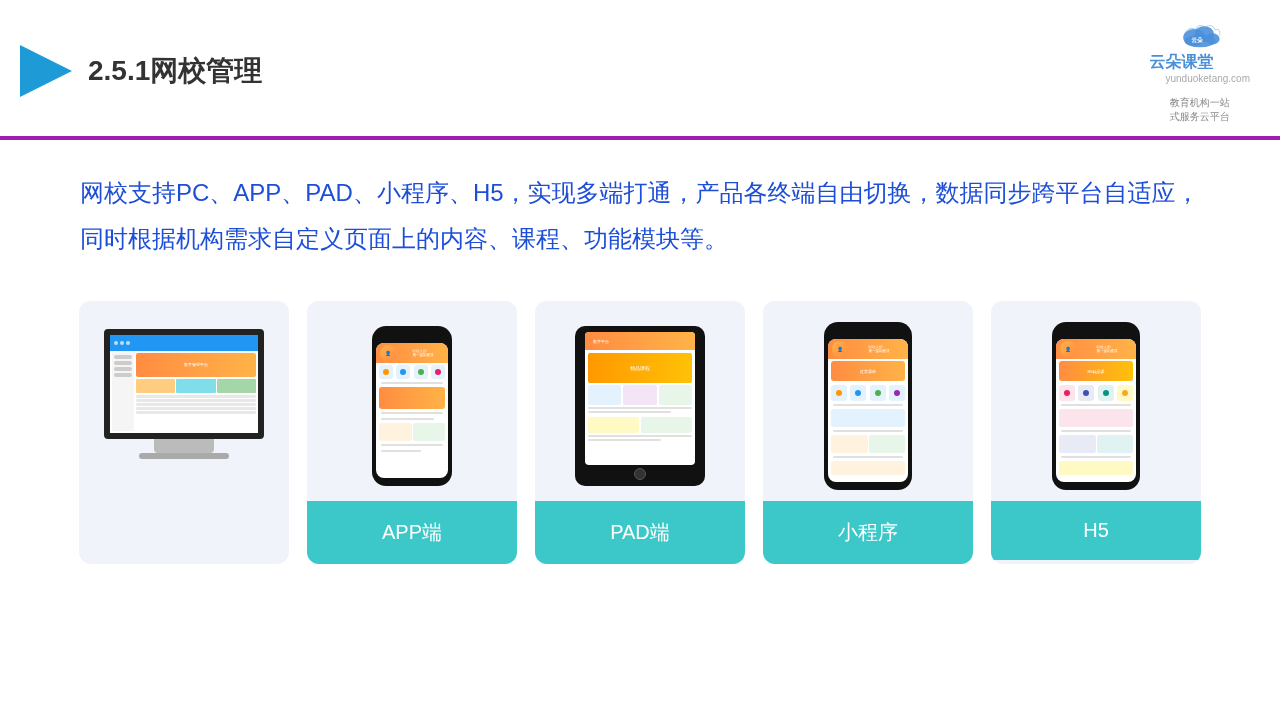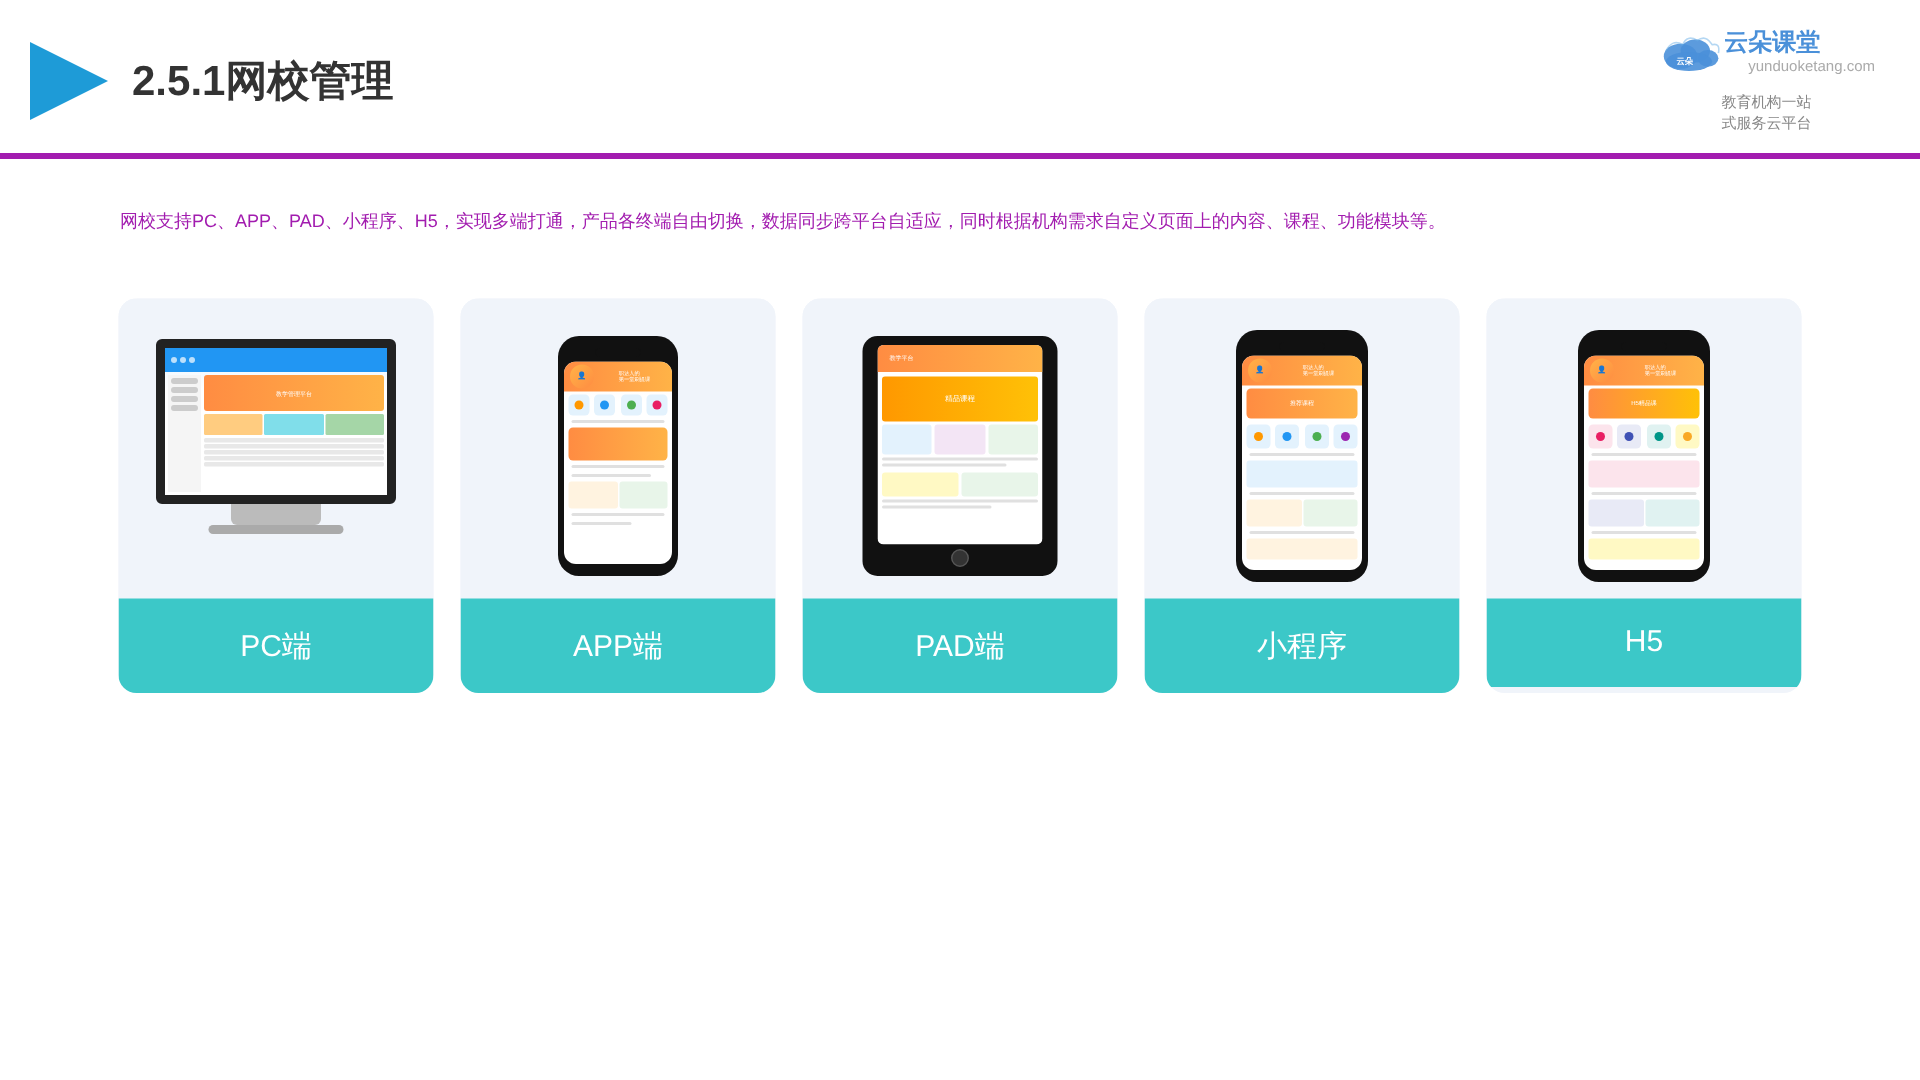--- a/index.html
+++ b/index.html
@@ -43,6 +43,7 @@
       display: flex;
       align-items: center;
       gap: 2px;
+      flex-direction: column;
     }
     .logo-text {
       font-size: 16px;

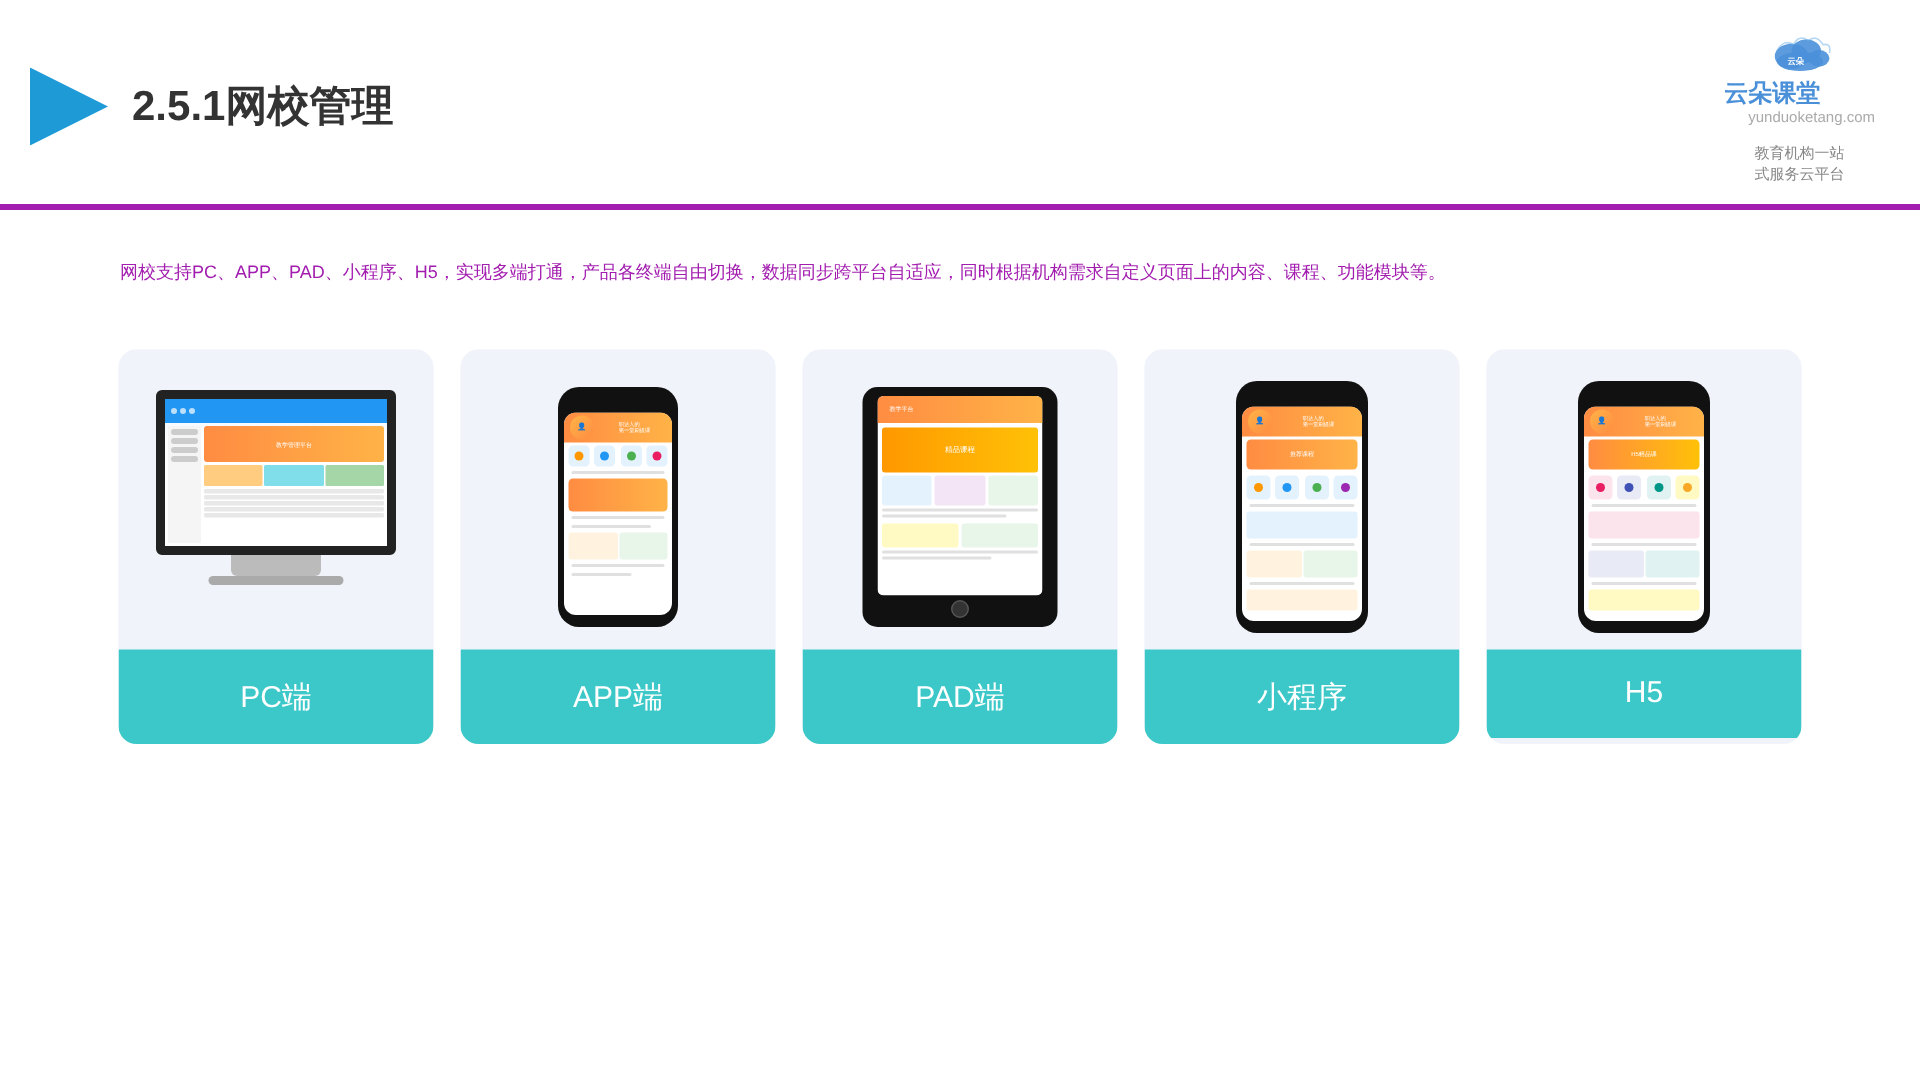--- a/index.html
+++ b/index.html
@@ -71,8 +71,8 @@
     
     .description {
       padding: 30px 80px 10px 80px;
-      font-size: 12px;
-      color: #a21caf;
+      font-size: 24px;
+      color: #1d4ed8;
       line-height: 1.9;
     }
 

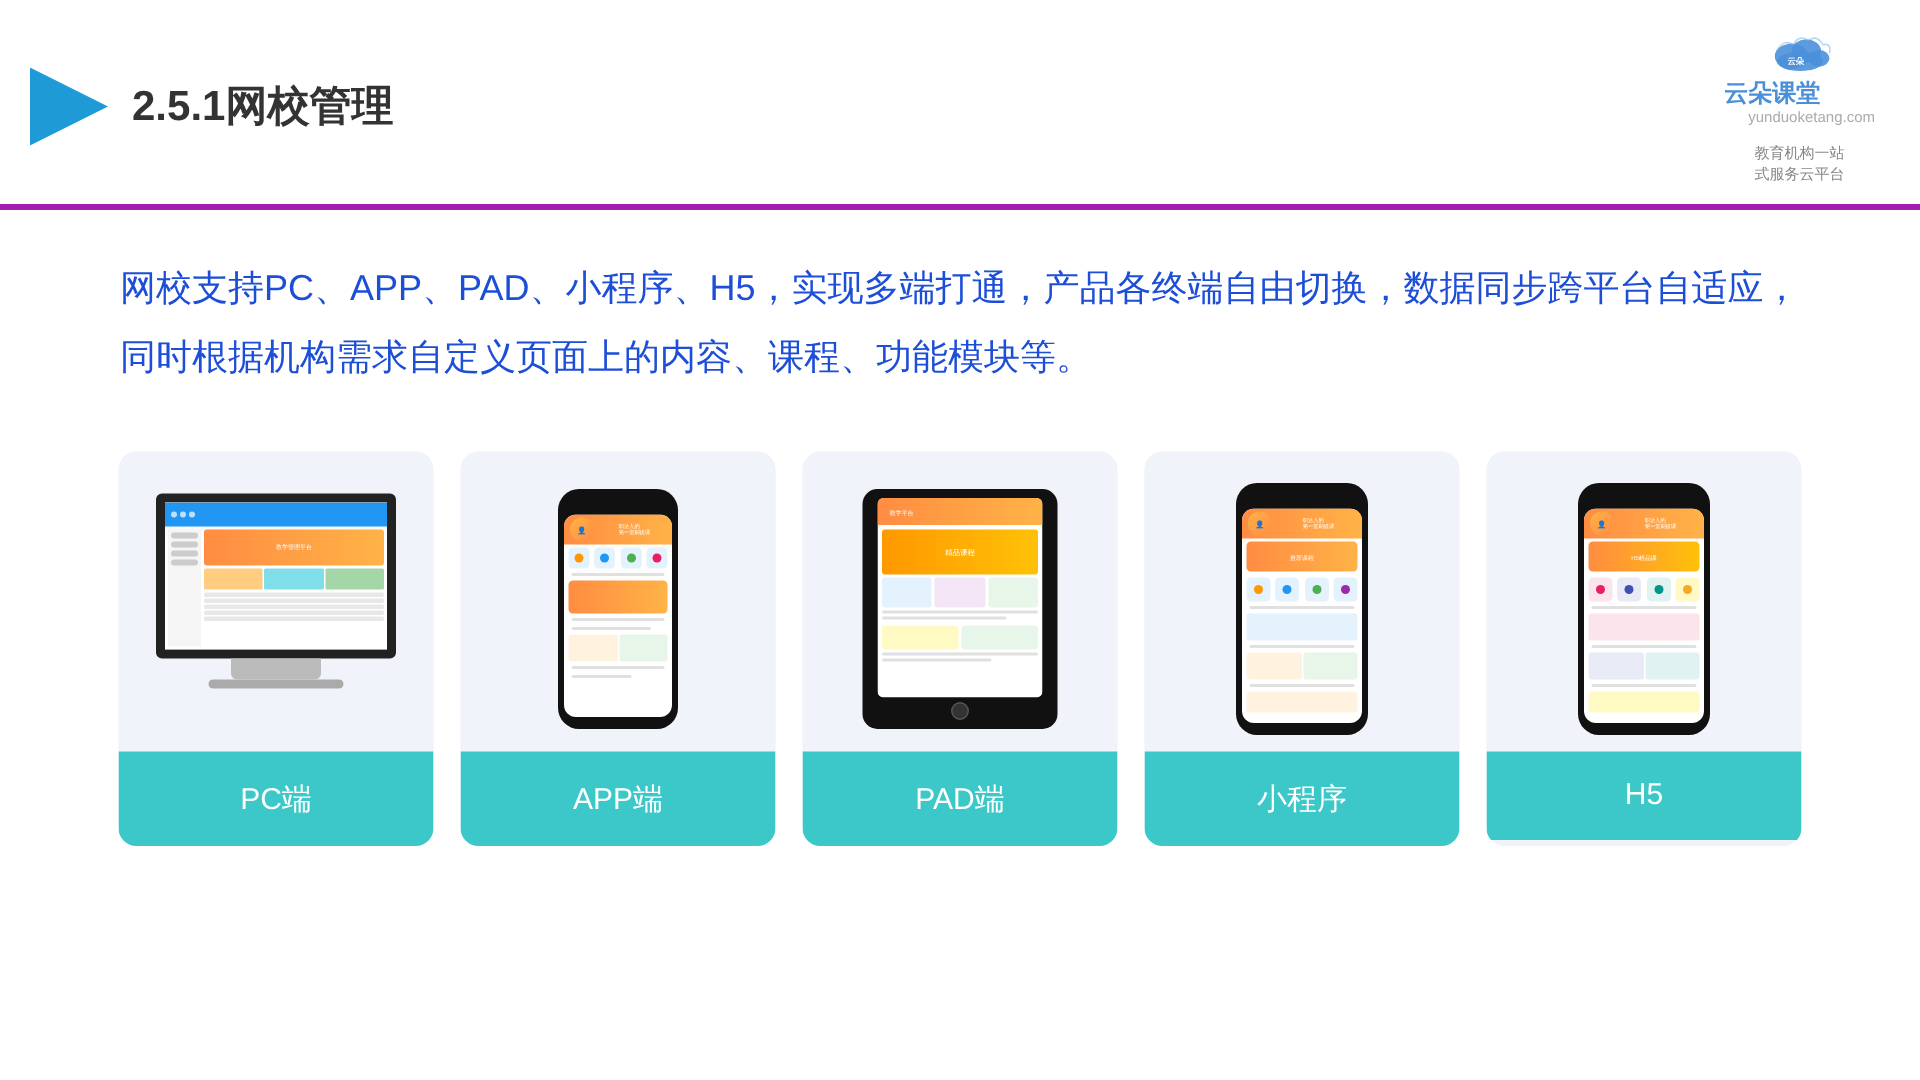--- a/index.html
+++ b/index.html
@@ -480,7 +480,6 @@
         <div class="monitor-base"></div>
       </div>
     </div>
-    <div class="card-label">PC端</div>
   </div>
 
   <div class="card">

